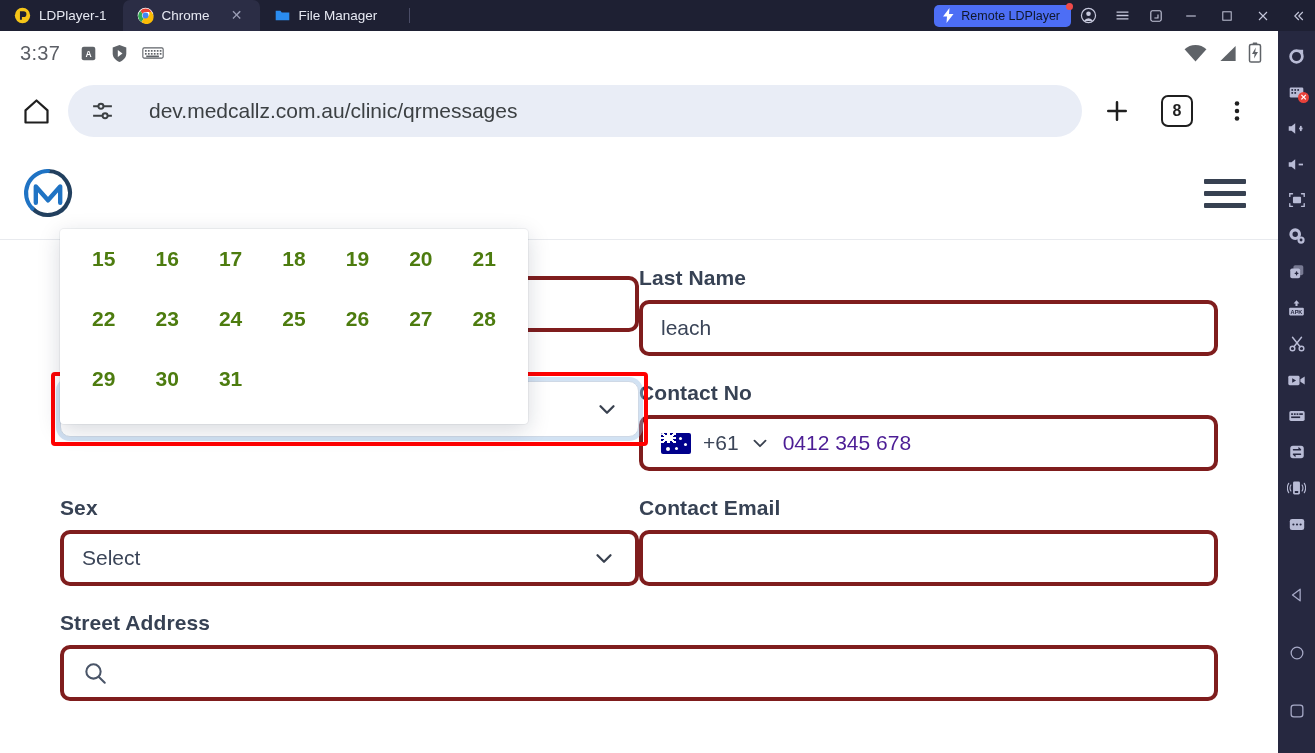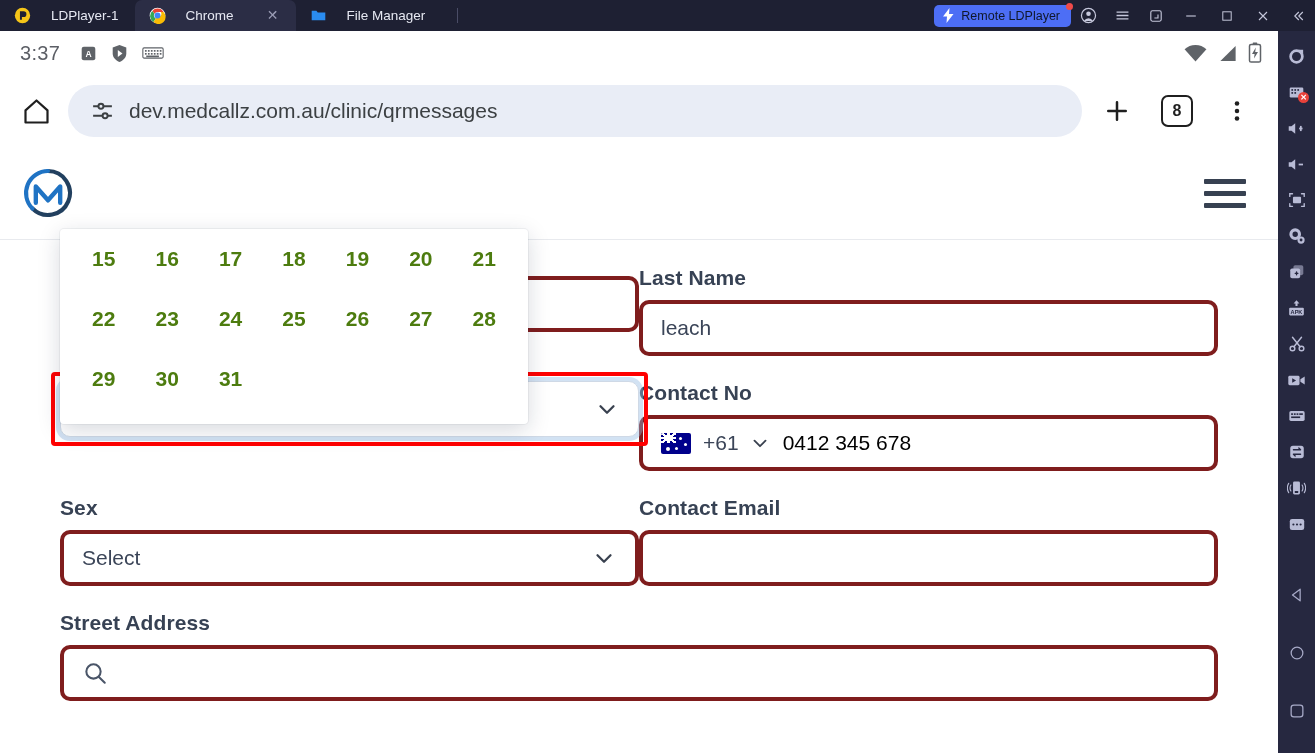--- a/index.html
+++ b/index.html
@@ -25,7 +25,7 @@
     display: flex; align-items: stretch;
   }
   .tab {
-    display: flex; align-items: center; gap: 20px;
+    display: flex; align-items: center; gap: 8px;
     padding: 0 16px 0 14px;
     color: #e6e8f2; font-size: 13.5px;
     position: relative;

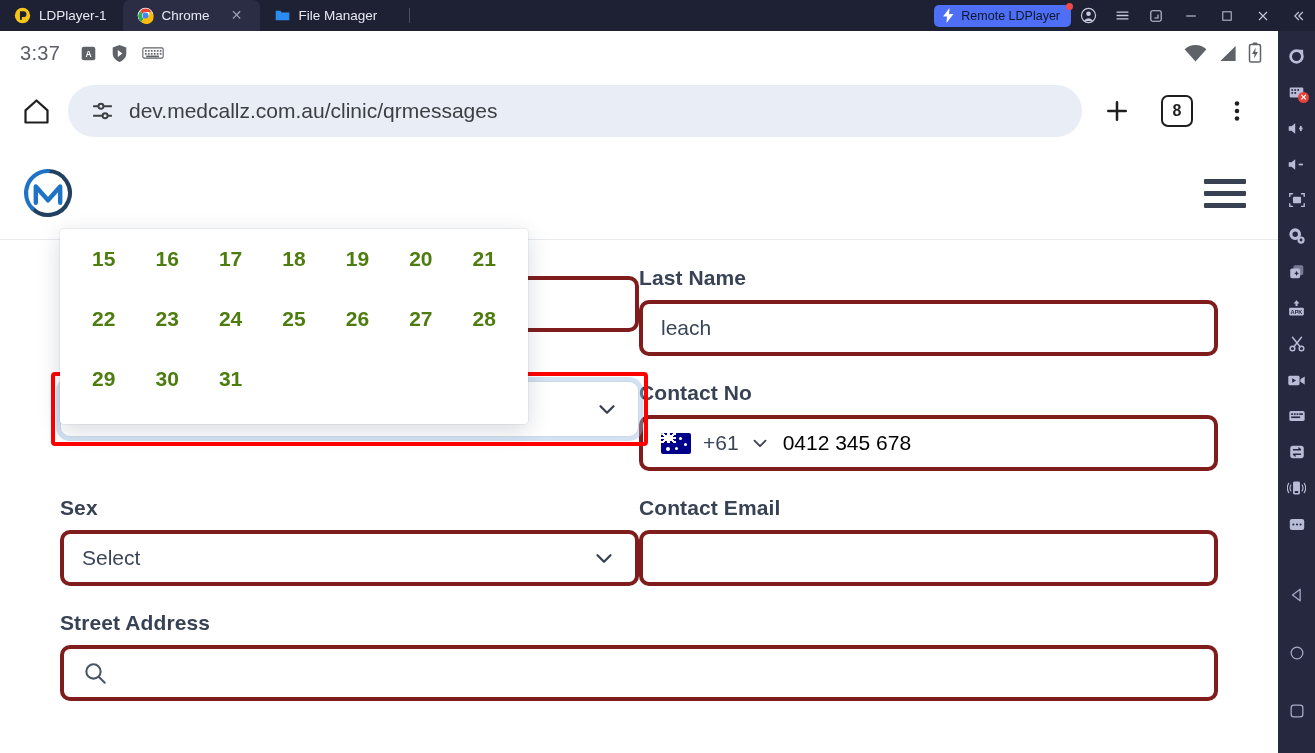--- a/index.html
+++ b/index.html
@@ -97,6 +97,7 @@
     font-size: 21px; color: #3c4043;
     white-space: nowrap; overflow: hidden;
     font-family: "Liberation Sans", sans-serif;
+    margin-left: 20px;
   }
   .ob-btn { width: 50px; height: 50px; display:flex; align-items:center; justify-content:center; }
   .tabcount {

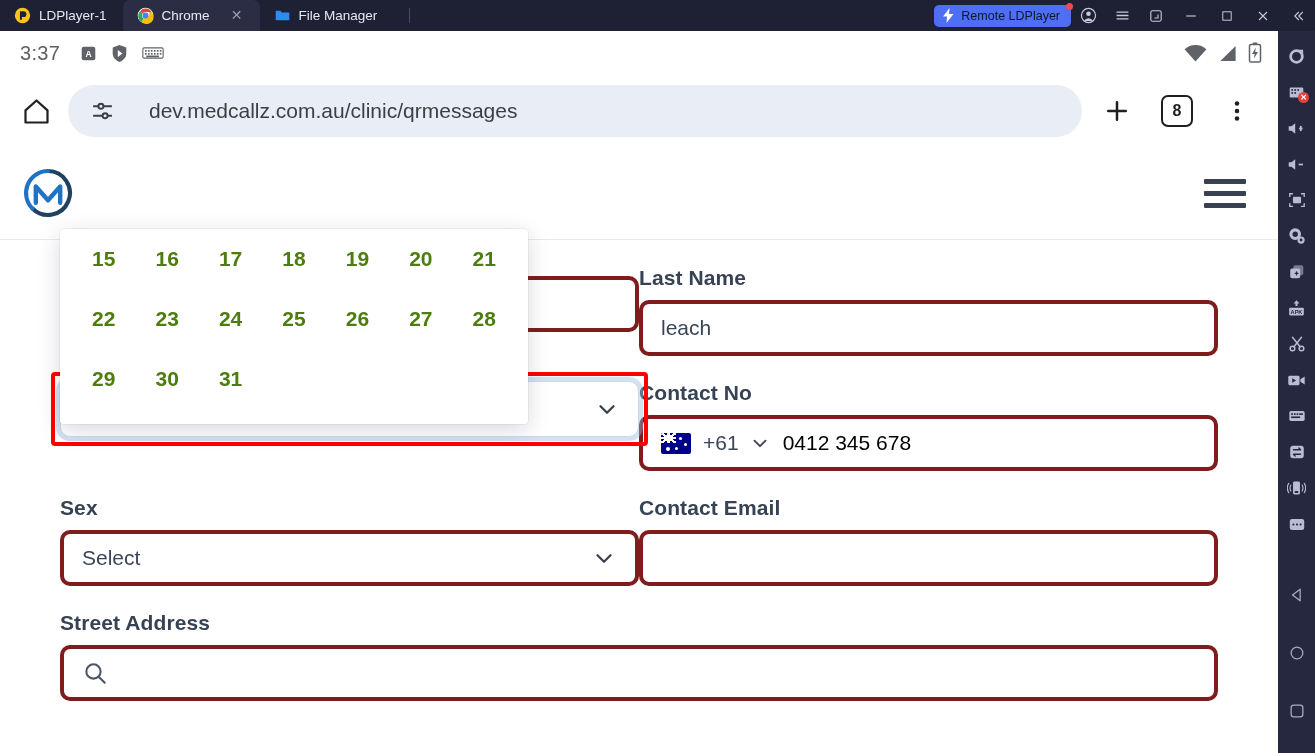--- a/index.html
+++ b/index.html
@@ -146,7 +146,7 @@
     background: #fff; display: flex; align-items: center;
     padding: 0 18px; font-size: 21px; color: #3b4558;
   }
-  .finput .ph { color: #000000; }
+  .finput .ph { color: #4c1d95; }
   .finput .val { color: #3b4558; }
   .chev { margin-left: auto; display:flex; align-items:center; }
 

